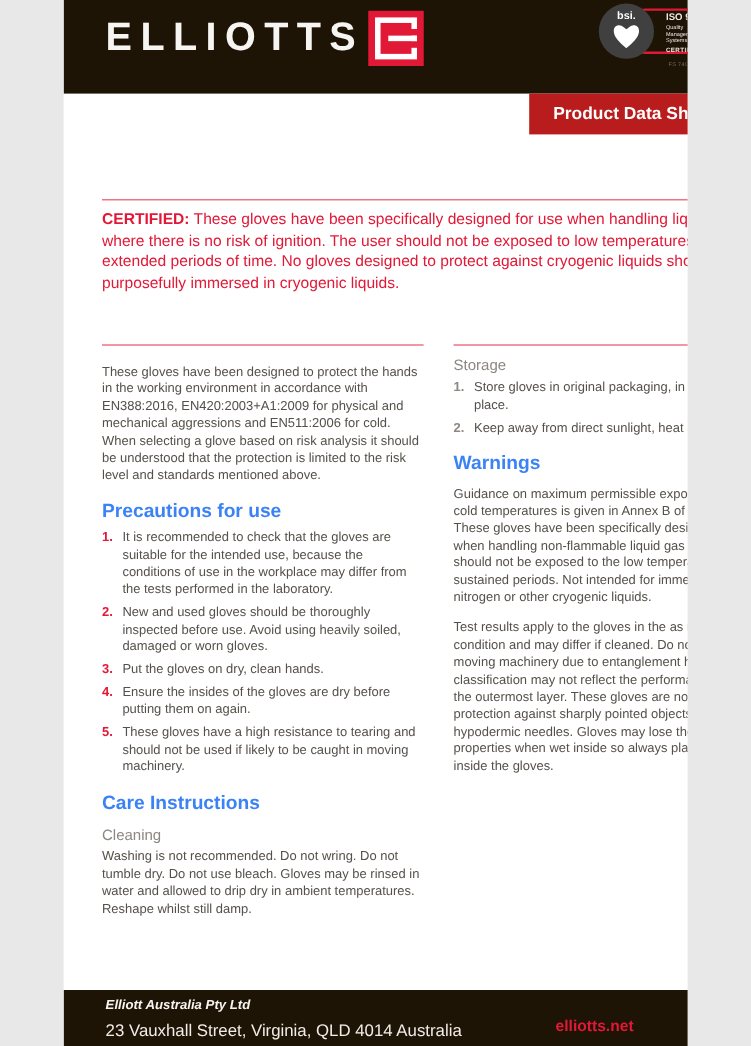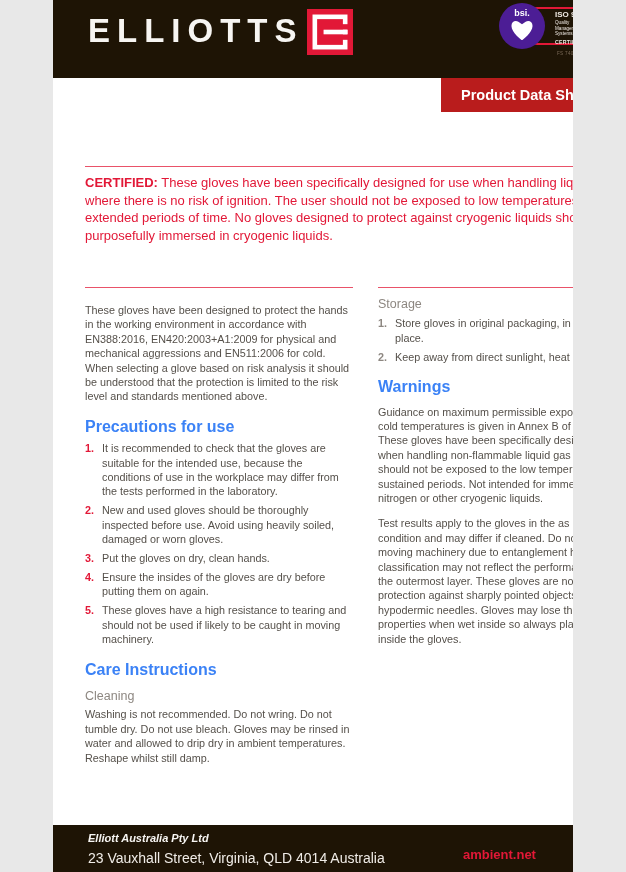--- a/index.html
+++ b/index.html
@@ -28,7 +28,7 @@
   }
   .bsi-circle {
     position:absolute; left:0; top:1px; width:46px; height:46px; border-radius:50%;
-    background:#4c1d95; display:flex; flex-direction:column; align-items:center;
+    background:#404040; display:flex; flex-direction:column; align-items:center;
   }
   .bsi-name { color:#fff; font-weight:bold; font-size:9px; margin-top:6px; line-height:1; }
   .bsi-heart { width:24px; height:22px; margin-top:1px; }

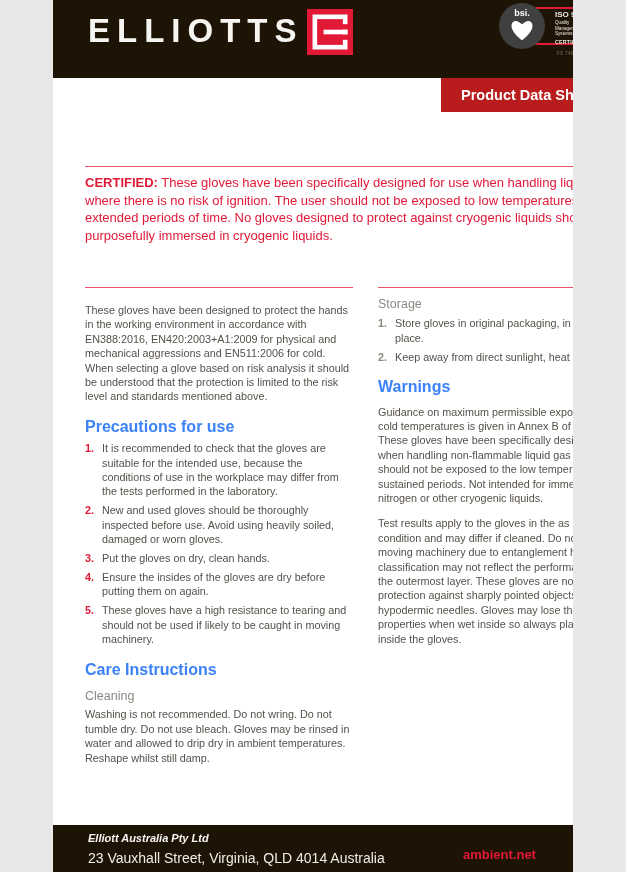--- a/index.html
+++ b/index.html
@@ -179,7 +179,7 @@
   <div class="footer-bar"></div>
   <div class="footer-company">Elliott Australia Pty Ltd</div>
   <div class="footer-address">23 Vauxhall Street, Virginia, QLD 4014 Australia</div>
-  <a href="#" class="footer-site">ambient.net</a>
+  <a href="#" class="footer-site">elliotts.net</a>
 
   <div class="logo-mark logo-mark-footer">
     <svg viewBox="0 0 100 100" aria-hidden="true">

